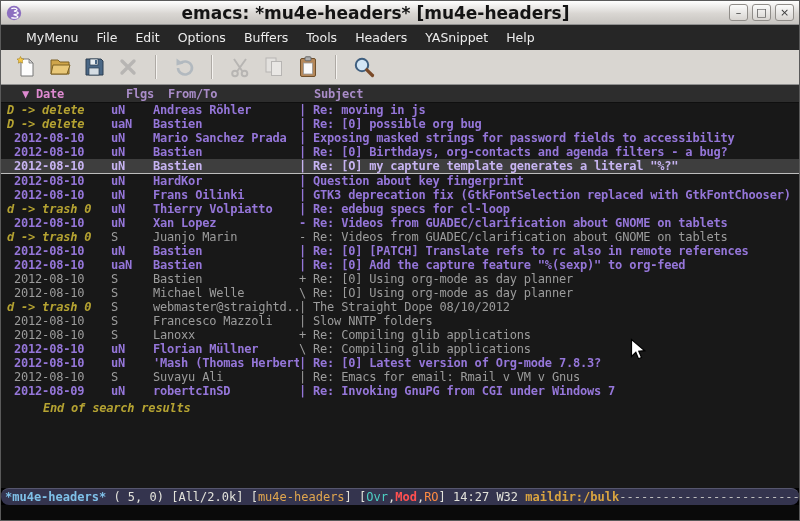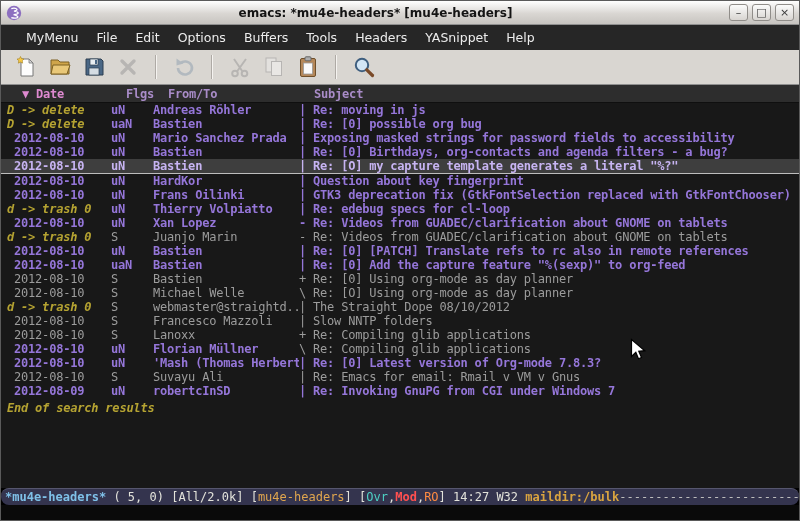--- a/index.html
+++ b/index.html
@@ -25,7 +25,7 @@
     padding: 0 5px;
   }
   .app-icon { width: 16px; height: 16px; display: flex; }
-  .title { flex: 1; text-align: center; font-size: 12px; font-weight: bold; color: #141414; }
+  .title { flex: 1; text-align: center; font-size: 17px; font-weight: bold; color: #141414; }
   .winbtn {
     flex: 0 0 19px; width: 19px; height: 17px;
     border: 1px solid #908d89; border-radius: 3px;

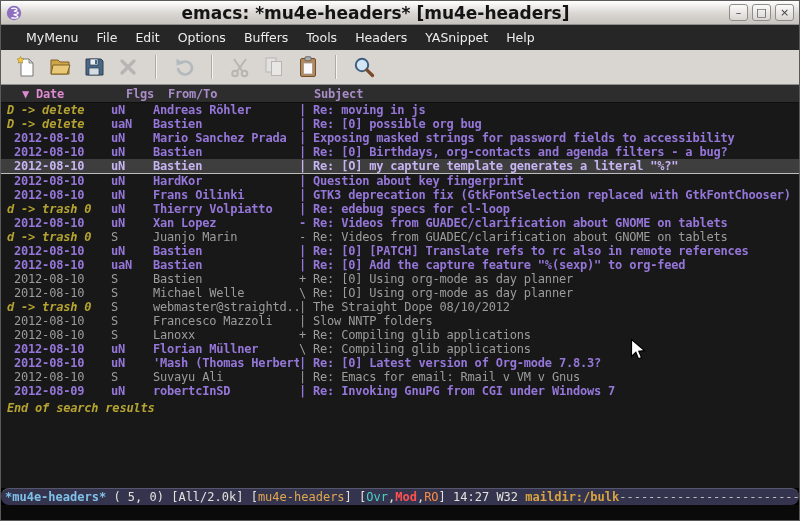--- a/index.html
+++ b/index.html
@@ -79,7 +79,7 @@
   .mark   { color: var(--mark, #b5a332); font-style: italic; font-weight: bold; }
   .row.current { background: var(--current-bg, #3e3e3e); border-bottom: 1px solid #bdbdbd; height: 15px; }
   .row.current .cell { color: var(--current-fg, #c7b4f2); font-weight: bold; }
-  .footer { color: var(--mark, #b5a332); font-style: italic; font-weight: bold; padding-left: 6px; margin-top: 3px; }
+  .footer { color: var(--mark, #b5a332); font-style: italic; font-weight: bold; padding-left: 6px; margin-top: 3px; margin-left: 36px; }
   
   .modeline {
     flex: 0 0 17px;

